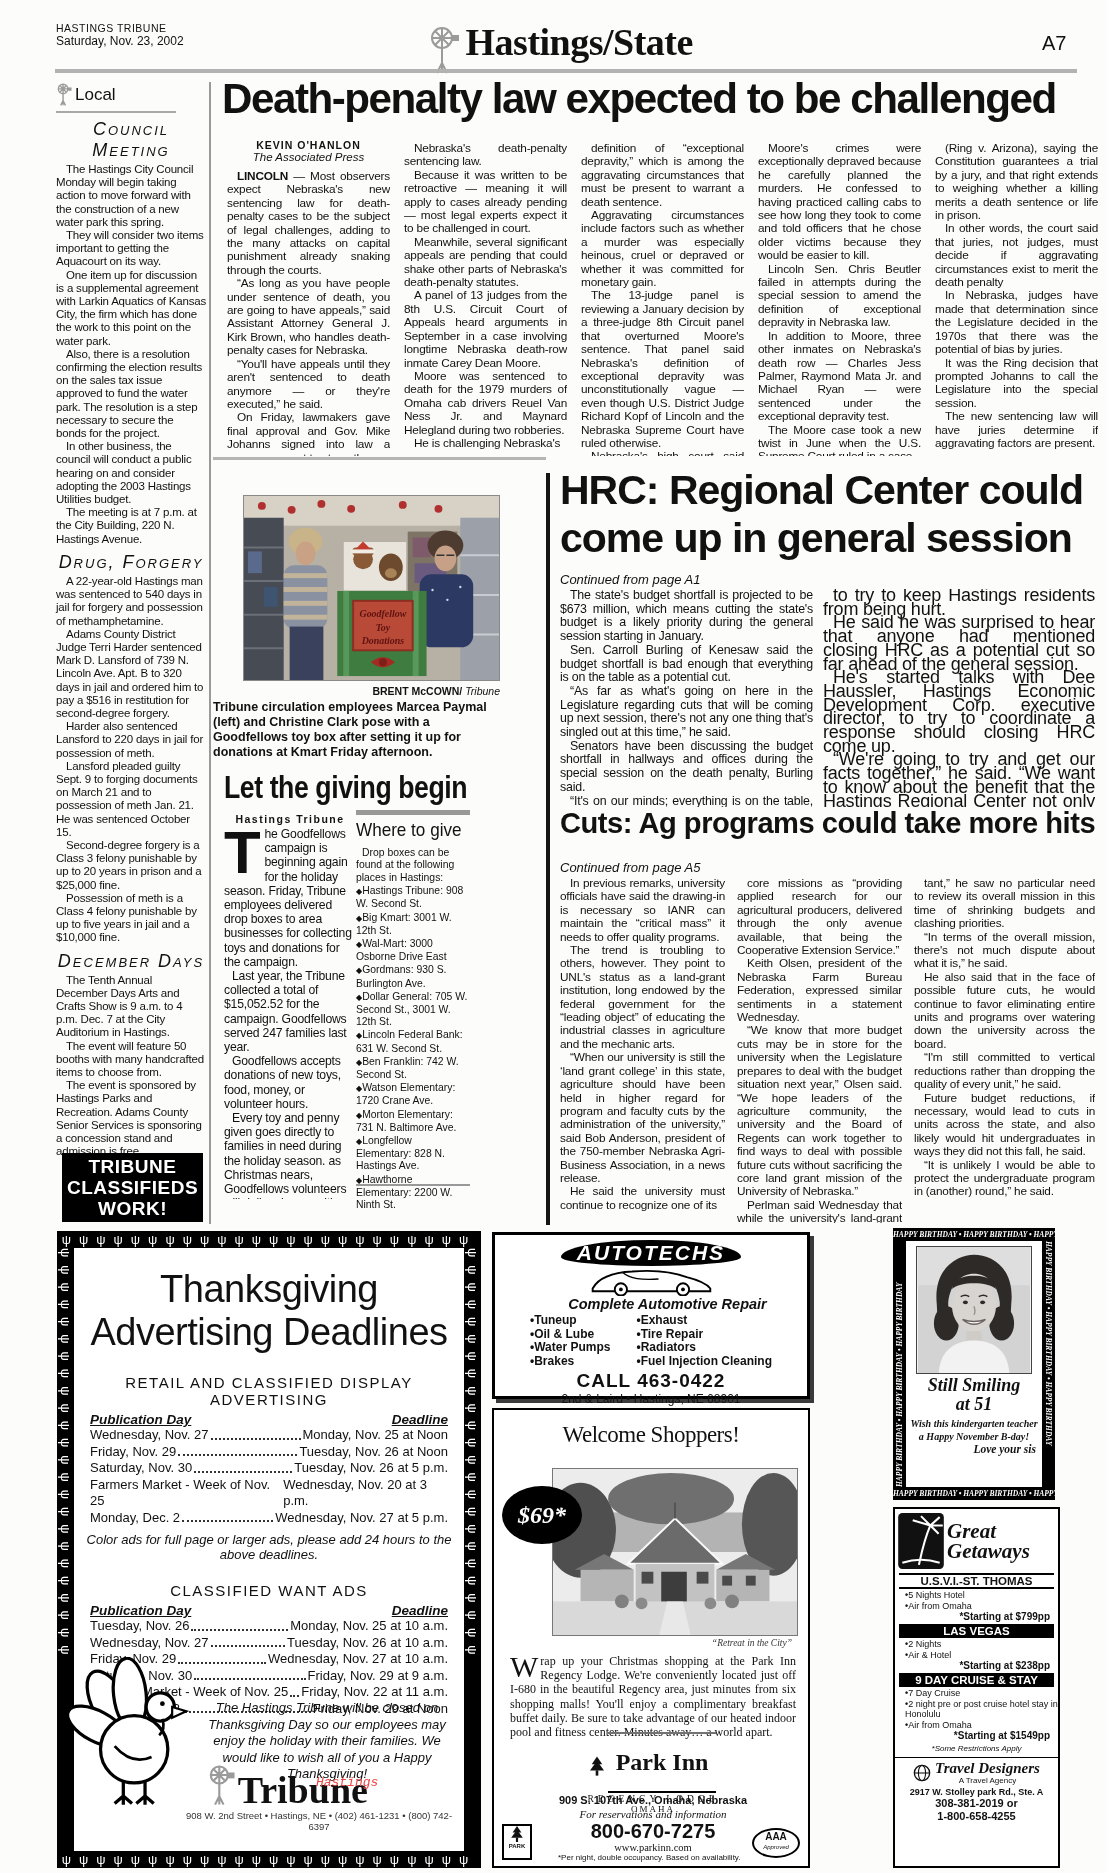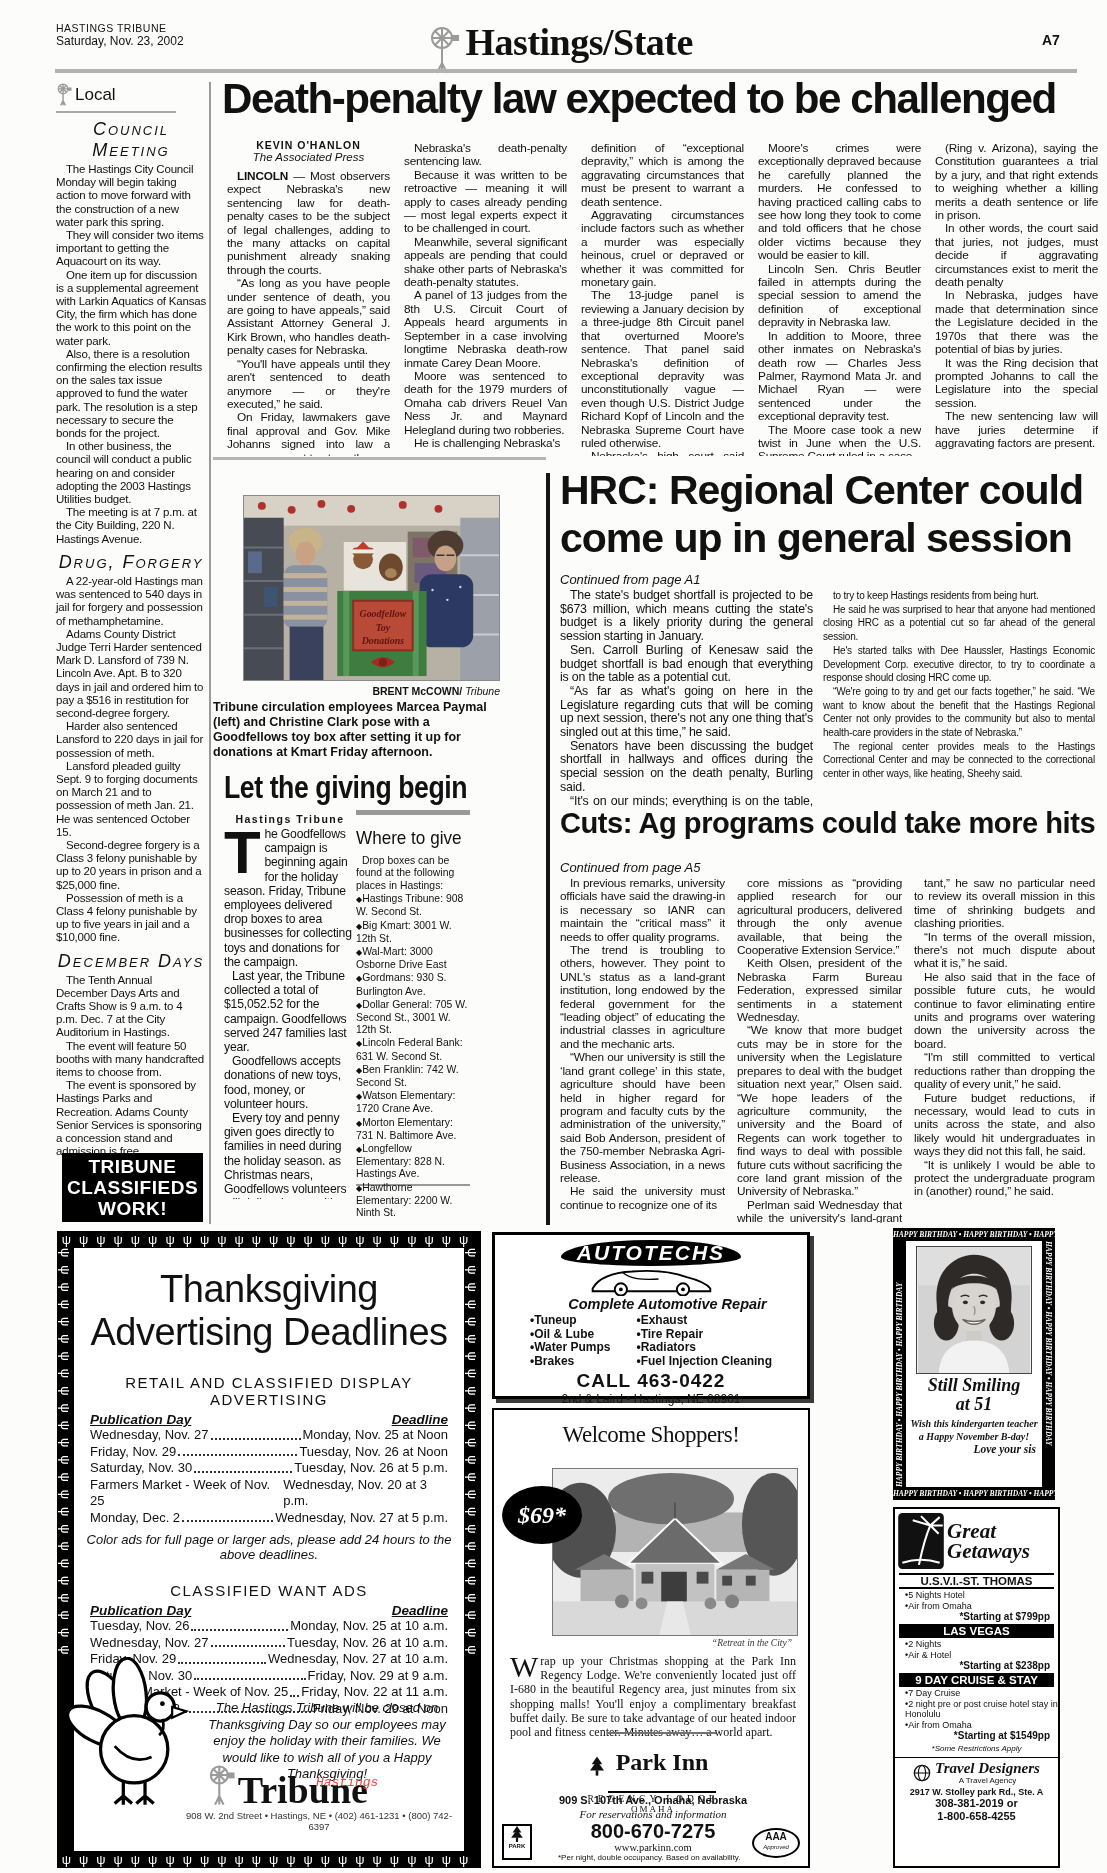--- a/index.html
+++ b/index.html
@@ -14,7 +14,7 @@
   #mast-center{position:absolute;left:360px;top:20px;width:400px;text-align:center;}
   #mast-title{font-family:"Liberation Serif",serif;font-weight:bold;font-size:38px;letter-spacing:-.5px;}
   .windmill{display:inline-block;vertical-align:middle;}
-  #mast-page{position:absolute;left:1042px;top:32px;font-size:14px;font-weight:bold;}
+  #mast-page{position:absolute;left:1042px;top:32px;font-size:20px;font-weight:normal;}
   #mast-rule{position:absolute;left:55px;top:69px;width:1022px;height:4px;background:#b2b2b2;}
 
   

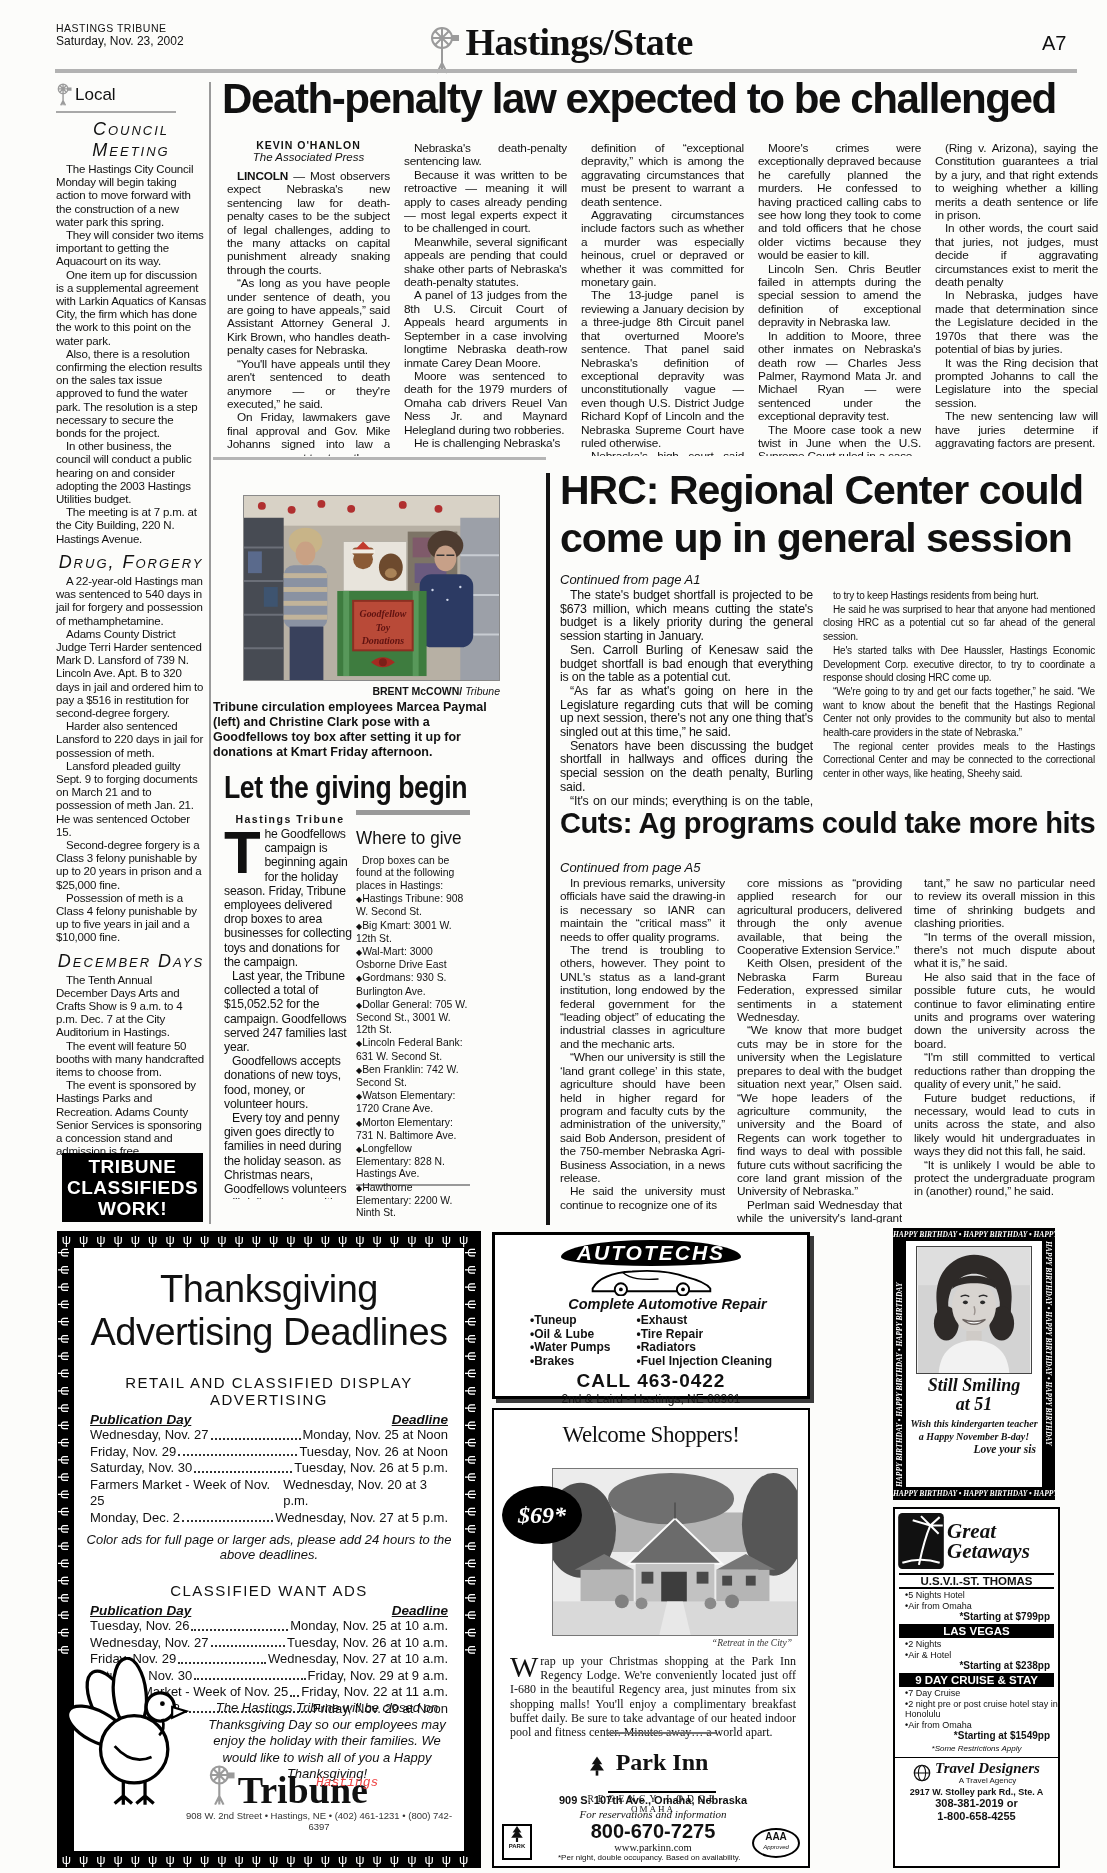--- a/index.html
+++ b/index.html
@@ -79,7 +79,7 @@
   #hrc-cont,#cuts-cont{position:absolute;left:560px;font-size:13px;font-style:italic;}
   #hrc-cont{top:572px;}
   #hrc-c1{left:560px;top:589px;width:253px;height:218px;font-size:12.4px;line-height:13.7px;}
-  #hrc-c2{left:823px;top:589px;width:272px;height:218px;font-size:10px;line-height:13.7px;}
+  #hrc-c2{left:823px;top:589px;width:272px;height:218px;font-size:18px;line-height:13.7px;}
   #cuts-head{position:absolute;left:560px;top:806px;font-size:30px;letter-spacing:-.5px;
              white-space:nowrap;transform:scaleX(.97);transform-origin:left;}
   #cuts-cont{top:860px;}

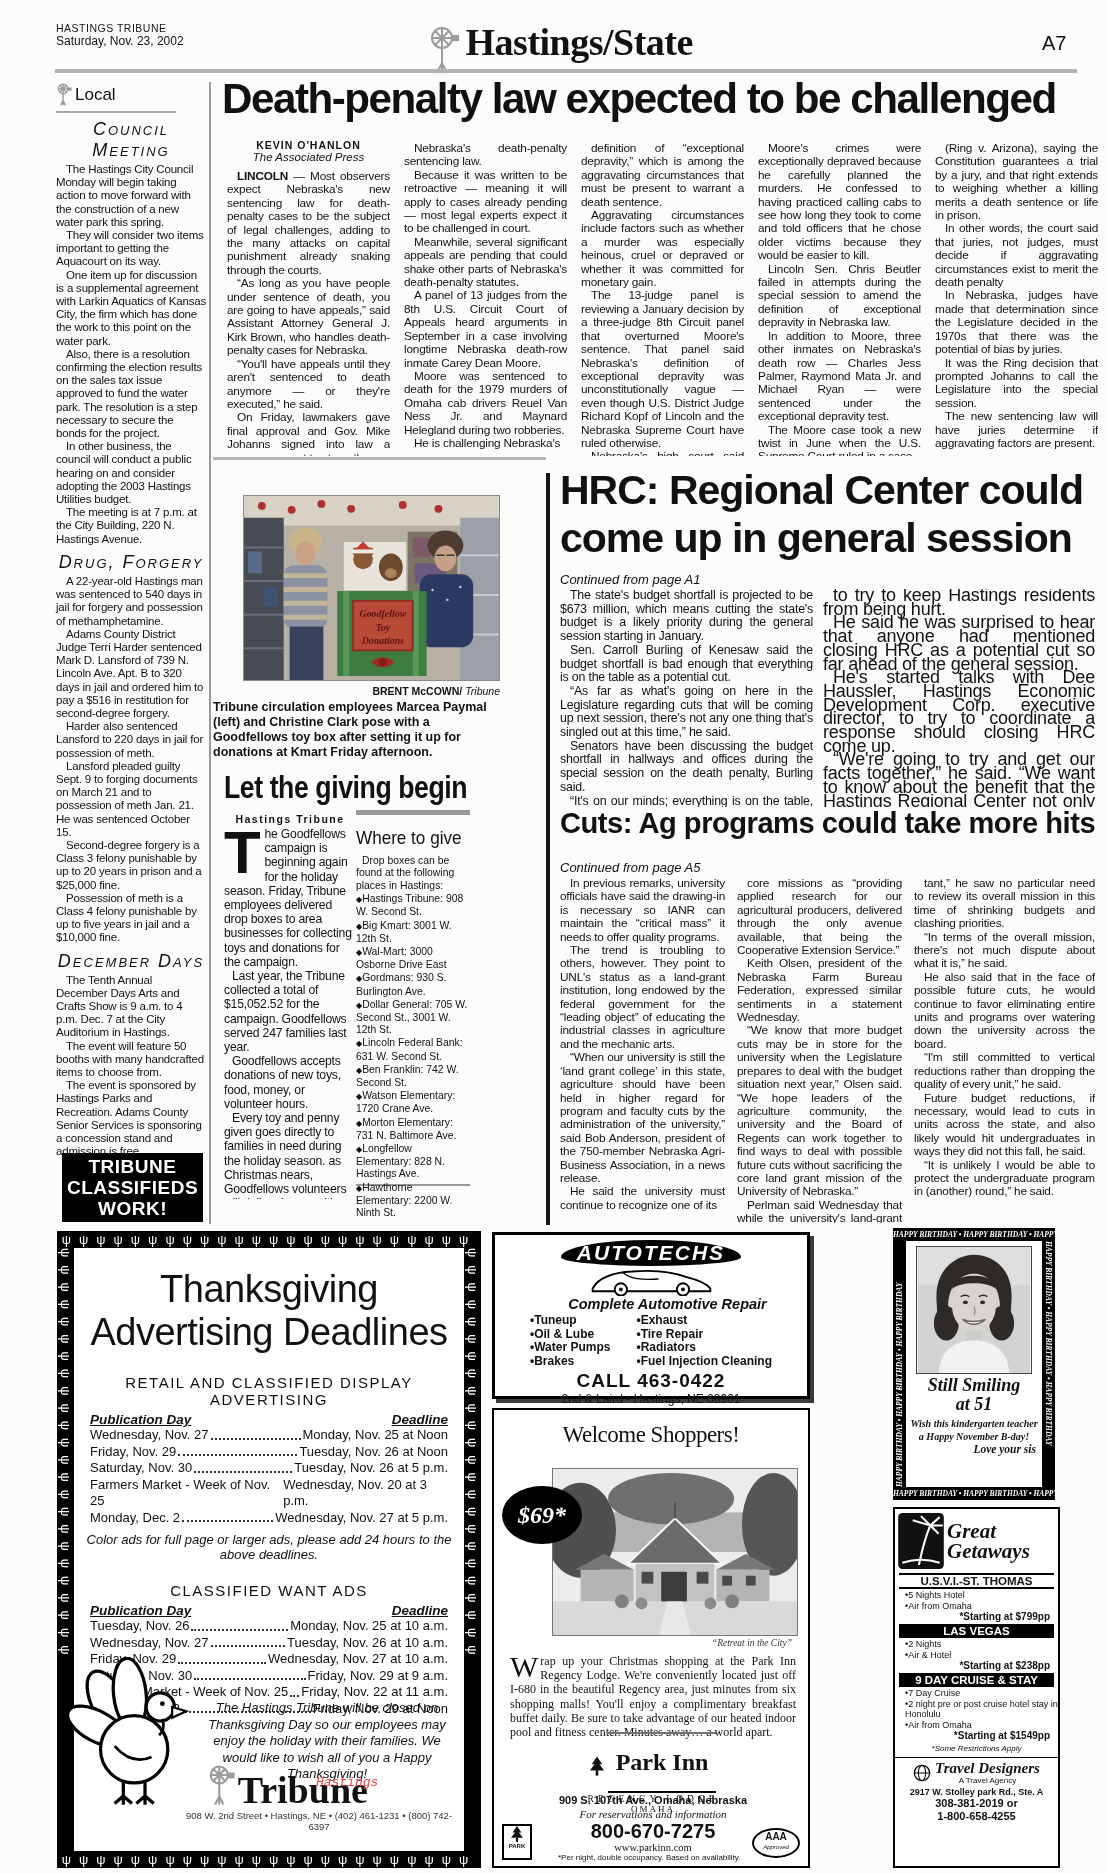--- a/index.html
+++ b/index.html
@@ -63,7 +63,7 @@
   #giving-body p.lede{text-indent:0;}
   .dropcap{float:left;font-size:60px;line-height:48px;font-weight:bold;padding:2px 4px 0 0;}
   #wtg{position:absolute;left:356px;top:810px;width:114px;height:376px;border-top:5px solid #999;
-       border-bottom:2px solid #999;padding-top:12px;}
+       border-bottom:2px solid #999;padding-top:4px;}
   #wtg-title{font-size:19px;font-weight:normal;white-space:nowrap;transform:scaleX(.9);
              transform-origin:left;margin-bottom:6px;}
   #wtg-intro{font-size:10.4px;line-height:12.4px;text-indent:6px;}

